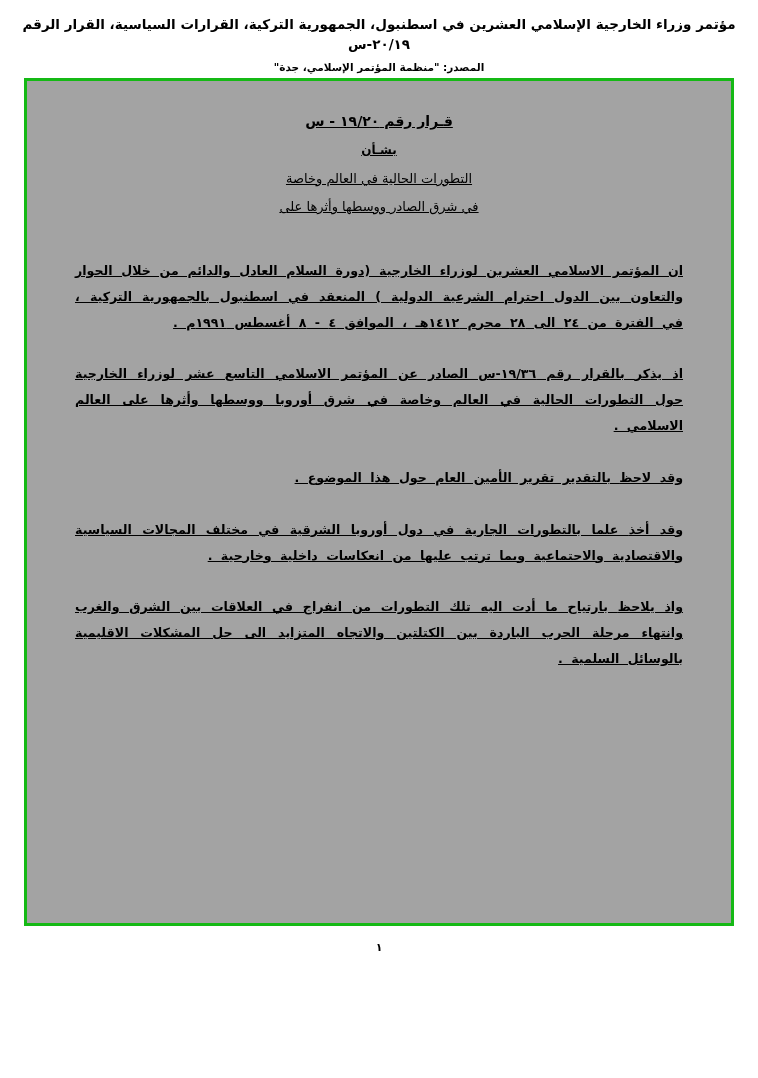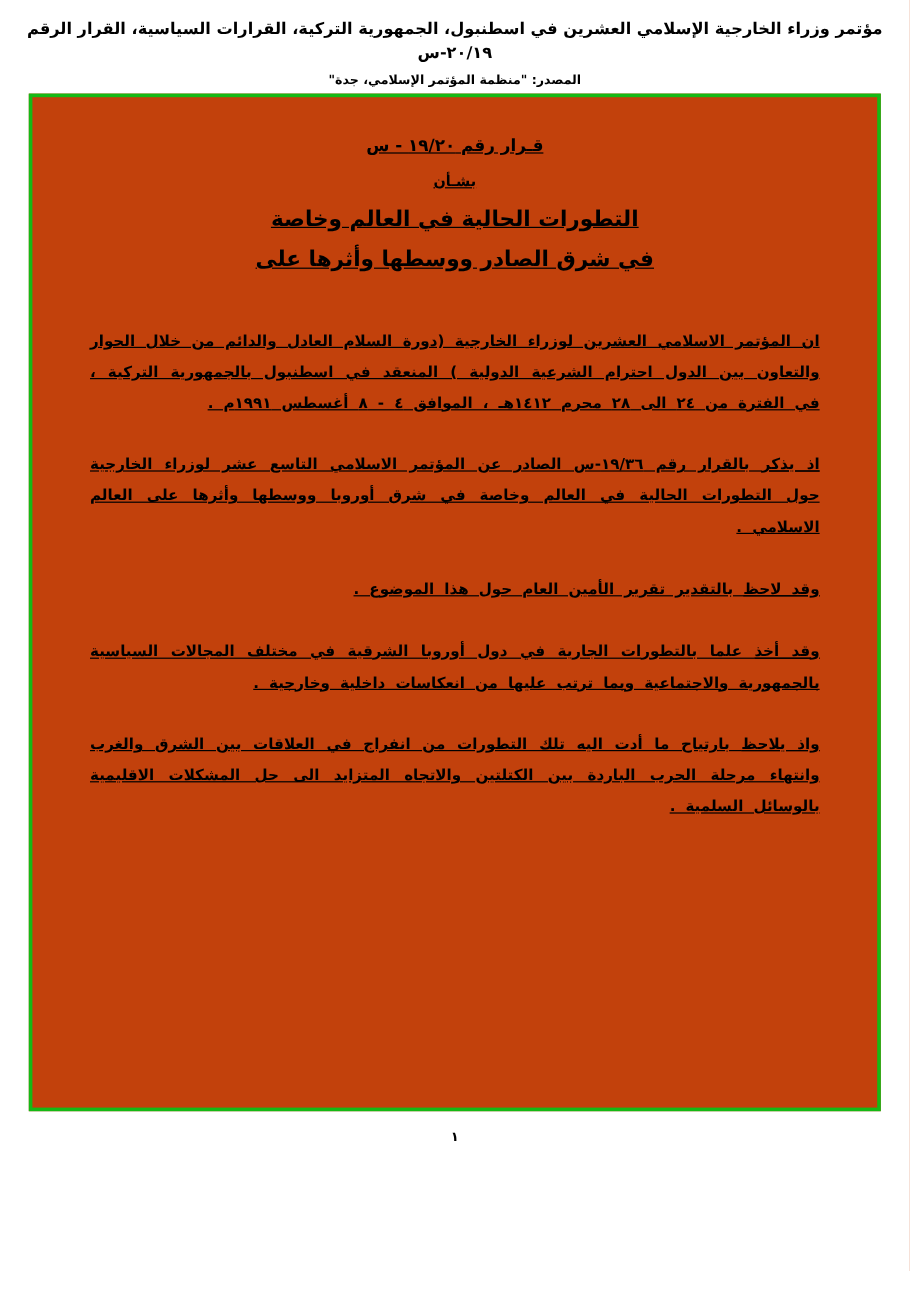--- a/index.html
+++ b/index.html
@@ -46,7 +46,7 @@
     bottom: 36px;
     border: 3px solid #15b915;
     box-sizing: border-box;
-    background: #c2410c;
+    background: #a3a3a3;
   }
   .frame-inner {
     padding: 22px 48px 10px 48px;

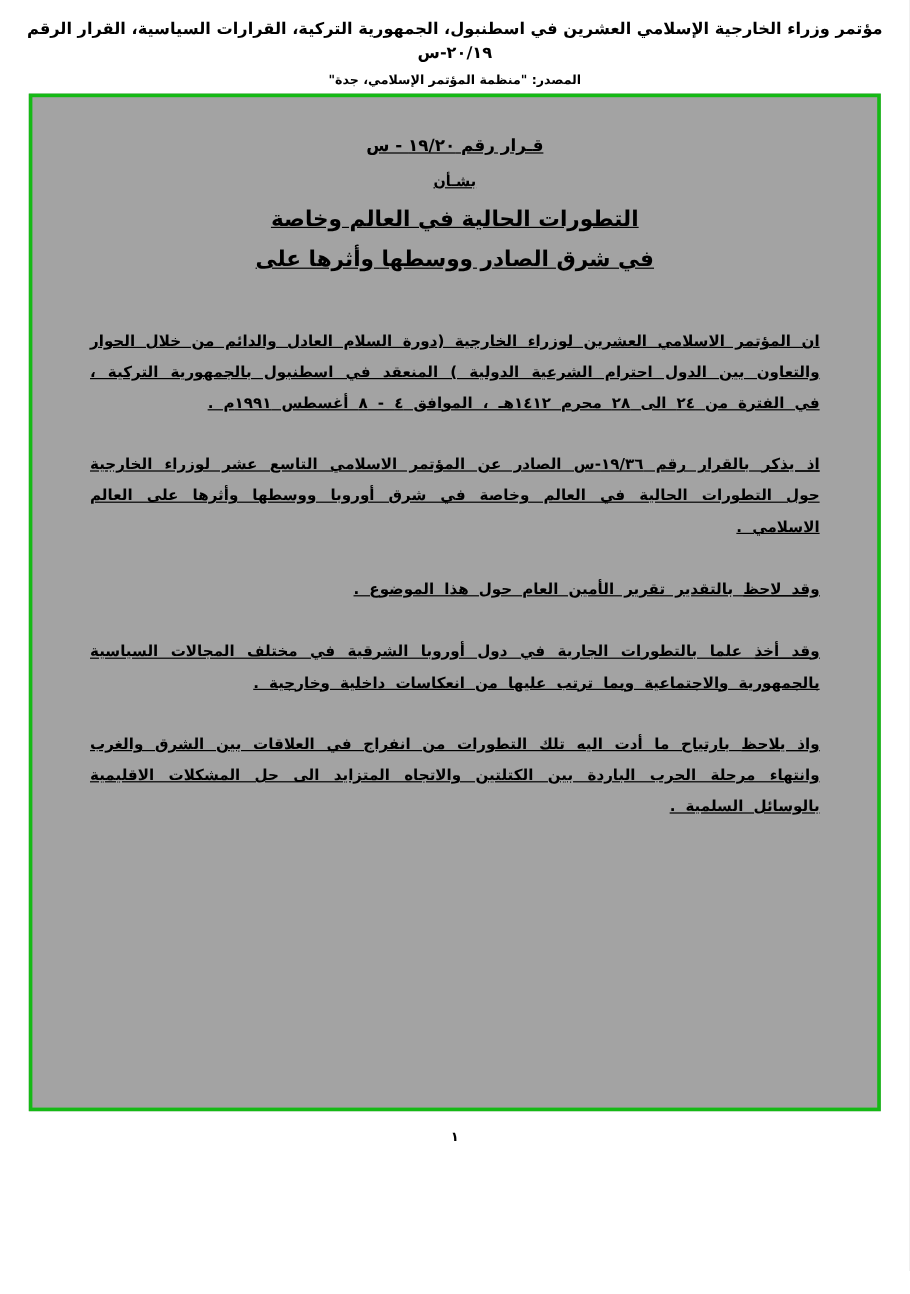--- a/index.html
+++ b/index.html
@@ -75,8 +75,8 @@
     margin-bottom: 14px;
   }
   .doc-line {
-    font-size: 18px;
-    font-weight: bold;
+    font-size: 13px;
+    font-weight: normal;
     letter-spacing: 1.5px;
     text-decoration: underline;
     display: block;

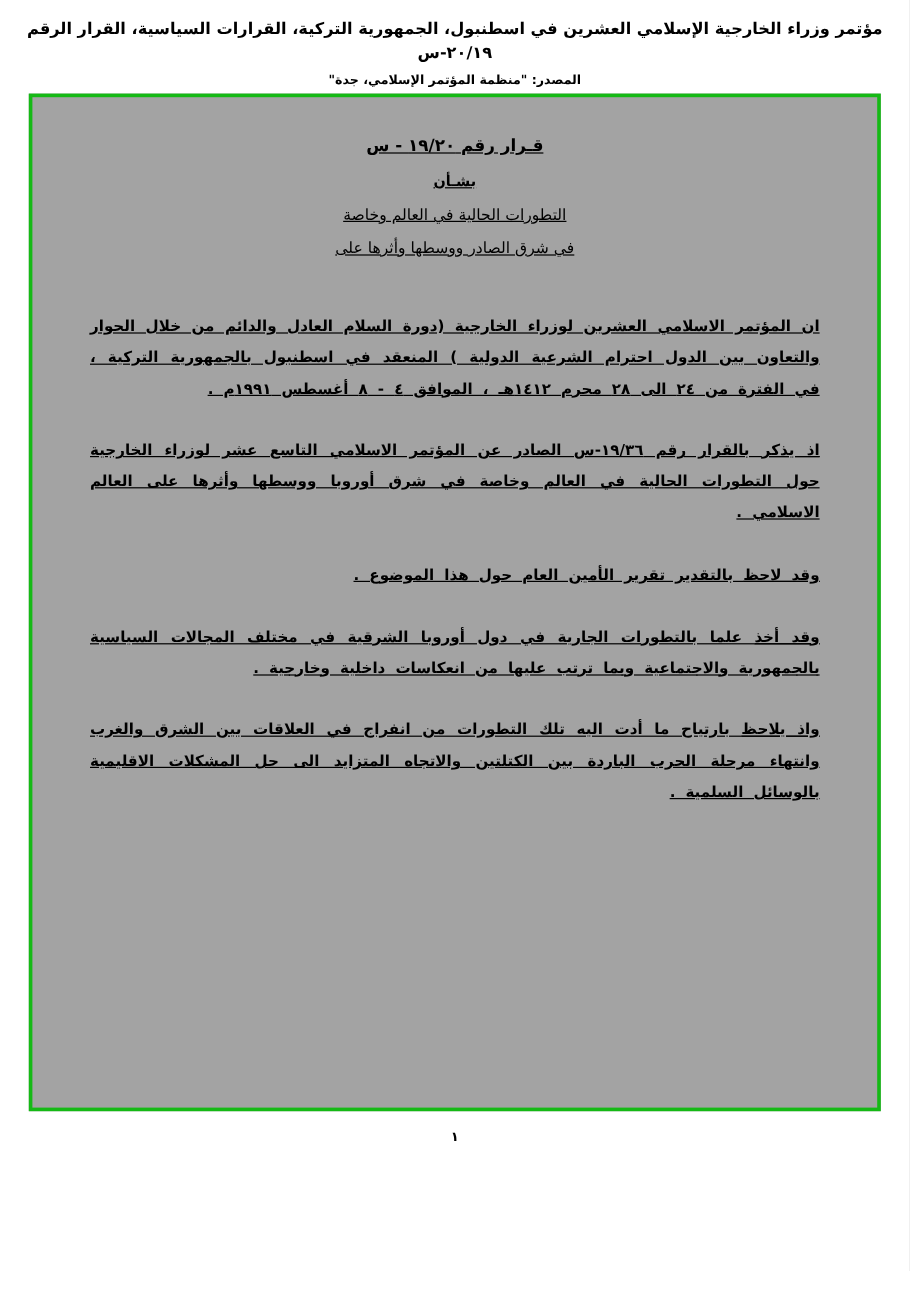--- a/index.html
+++ b/index.html
@@ -133,7 +133,7 @@
         <p class="para"><span class="lead"></span><span>ان المؤتمر الاسلامي العشرين لوزراء الخارجية (دورة السلام العادل والدائم من خلال الحوار والتعاون بين الدول احترام الشرعية الدولية ) المنعقد في اسطنبول بالجمهورية التركية ، في الفترة من ٢٤ الى ٢٨ محرم ١٤١٢هـ ، الموافق ٤ - ٨ أغسطس ١٩٩١م .</span></p>
         <p class="para"><span class="lead">اذ يذكر</span><span> بالقرار رقم ١٩/٣٦-س الصادر عن المؤتمر الاسلامي التاسع عشر لوزراء الخارجية حول التطورات الحالية في العالم وخاصة في شرق أوروبا ووسطها وأثرها على العالم الاسلامي .</span></p>
         <p class="para"><span class="lead">وقد لاحظ</span><span> بالتقدير تقرير الأمين العام حول هذا الموضوع .</span></p>
-        <p class="para"><span class="lead">وقد أخذ</span><span> علما بالتطورات الجارية في دول أوروبا الشرقية في مختلف المجالات السياسية بالجمهورية والاجتماعية وبما ترتب عليها من انعكاسات داخلية وخارجية .</span></p>
+        <p class="para"><span class="lead">وقد أخذ</span><span> علما بالتطورات الجارية في دول أوروبا الشرقية في مختلف المجالات السياسية والاقتصادية والاجتماعية وبما ترتب عليها من انعكاسات داخلية وخارجية .</span></p>
         <p class="para"><span class="lead">واذ يلاحظ</span><span> بارتياح ما أدت اليه تلك التطورات من انفراج في العلاقات بين الشرق والغرب وانتهاء مرحلة الحرب الباردة بين الكتلتين والاتجاه المتزايد الى حل المشكلات الاقليمية بالوسائل السلمية .</span></p>
       </div>
 

